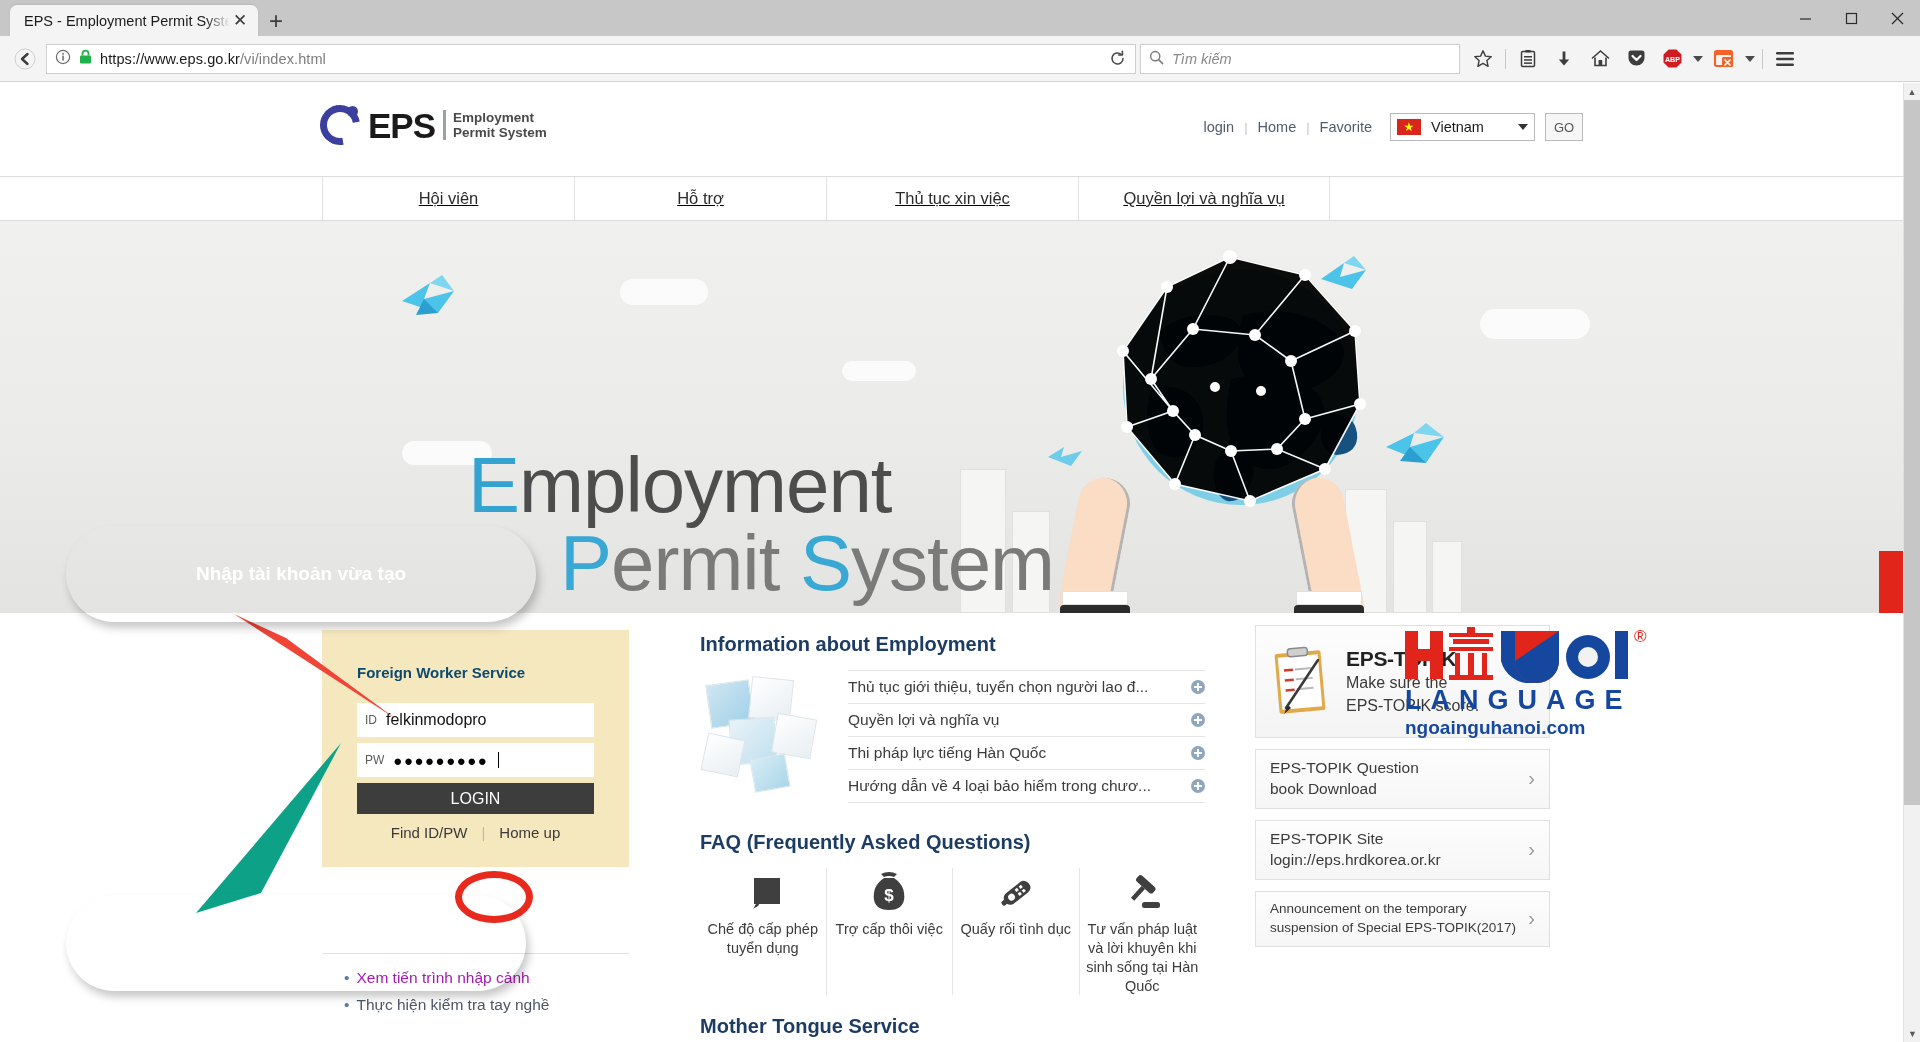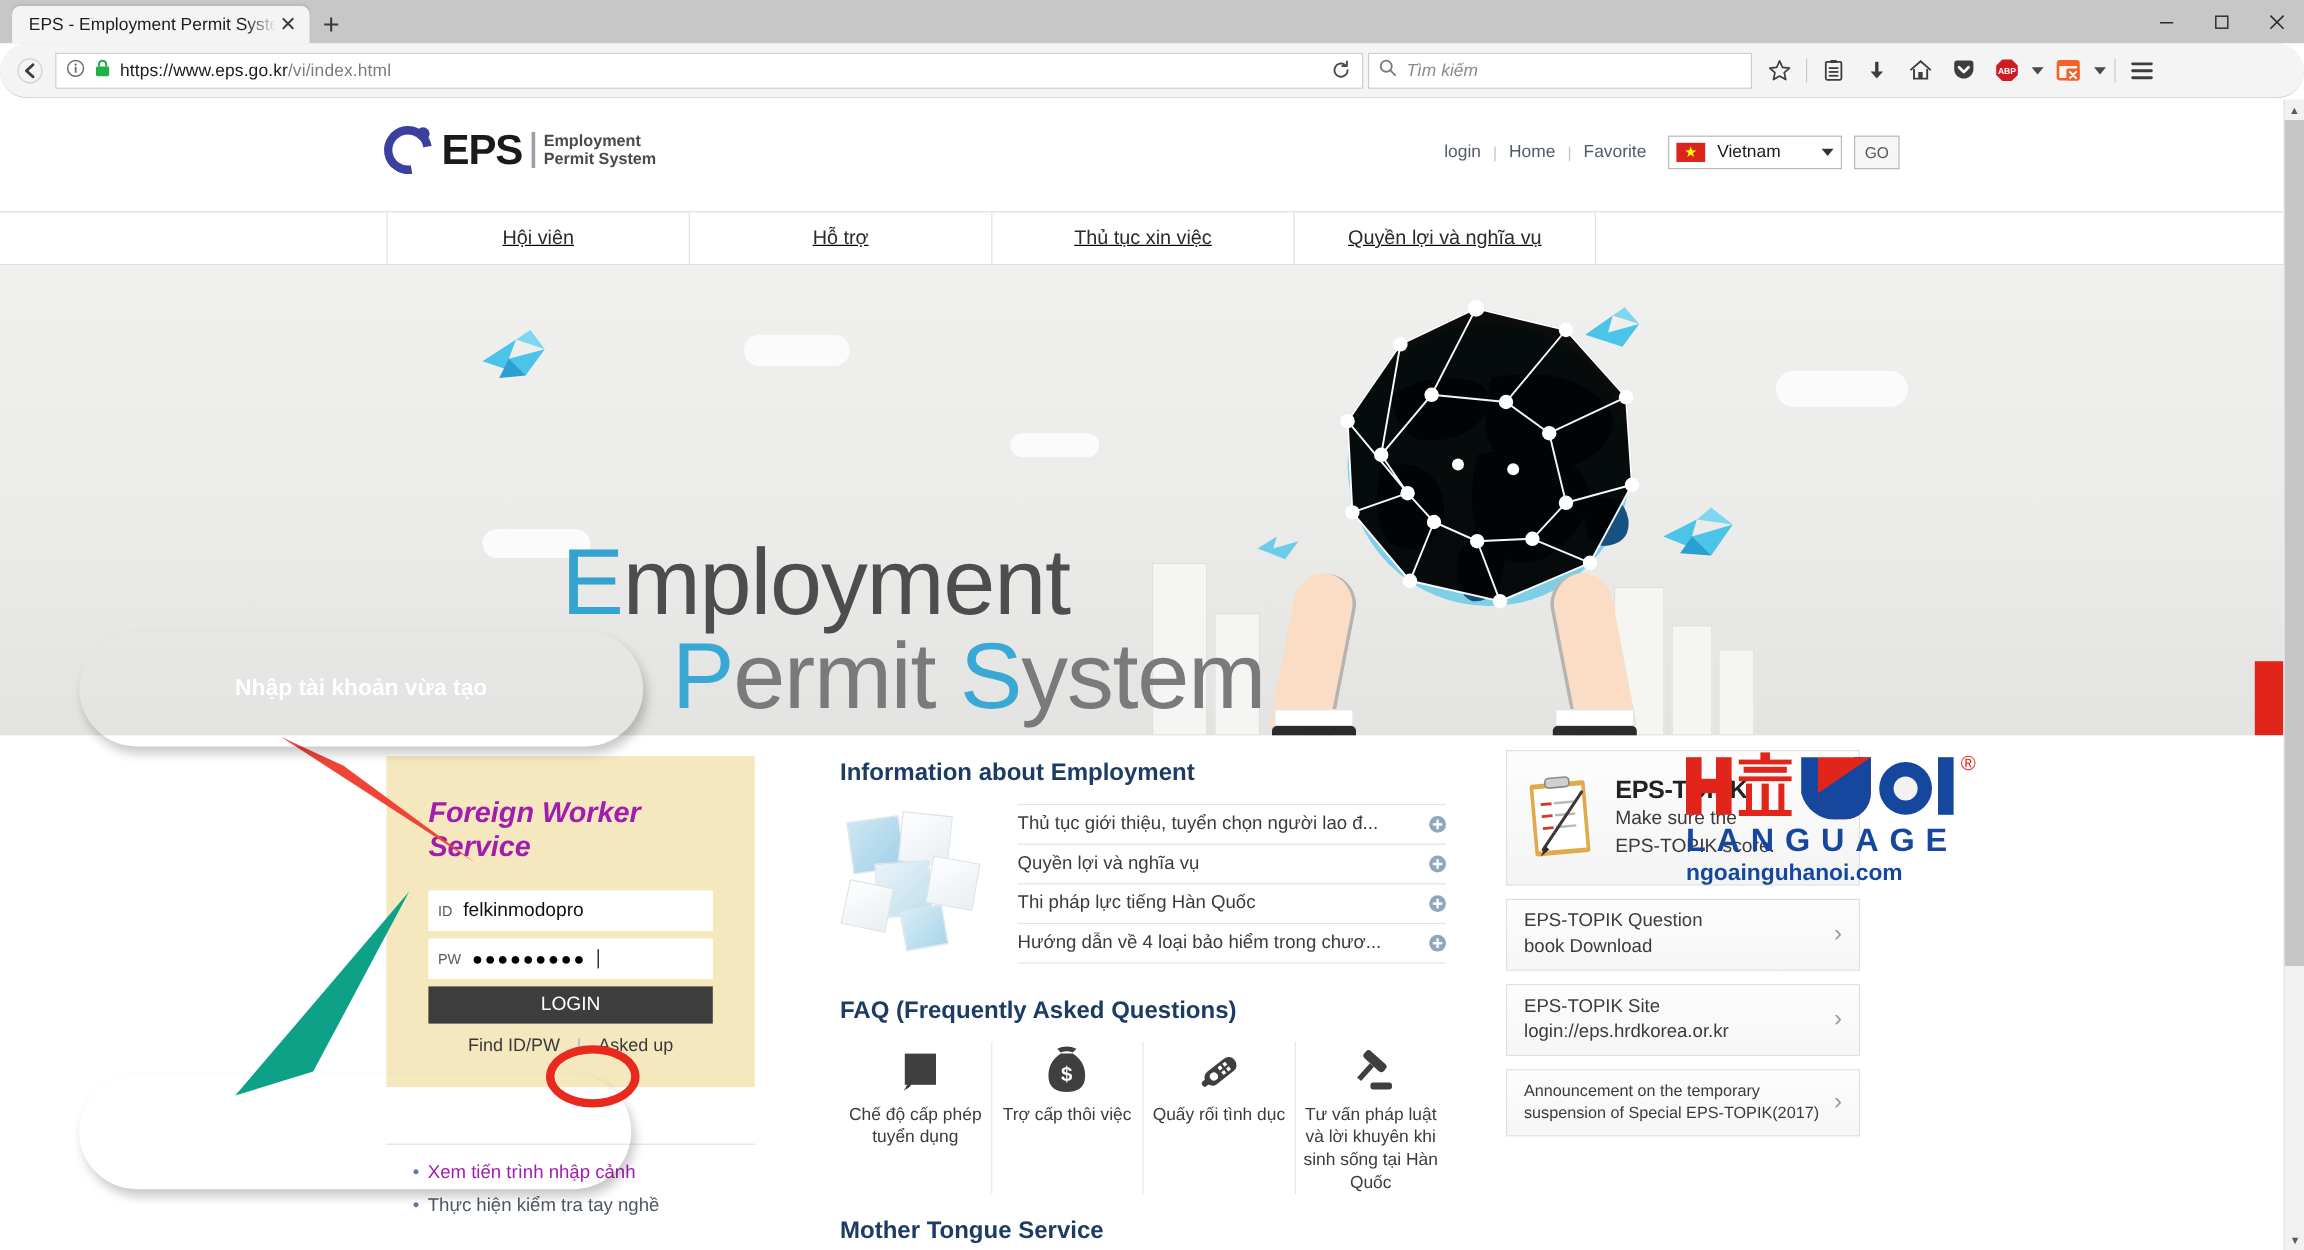--- a/index.html
+++ b/index.html
@@ -43,7 +43,7 @@
 
   .navbar {
     height: 46px; background: #f4f4f4; display: flex; align-items: center;
-    padding: 0 8px; border-bottom: 1px solid #d3d3d3; border-radius: 23px;
+    padding: 0 8px; border-bottom: 1px solid #d3d3d3;
   }
   .navbtn {
     width: 34px; height: 34px; display:flex; align-items:center; justify-content:center;

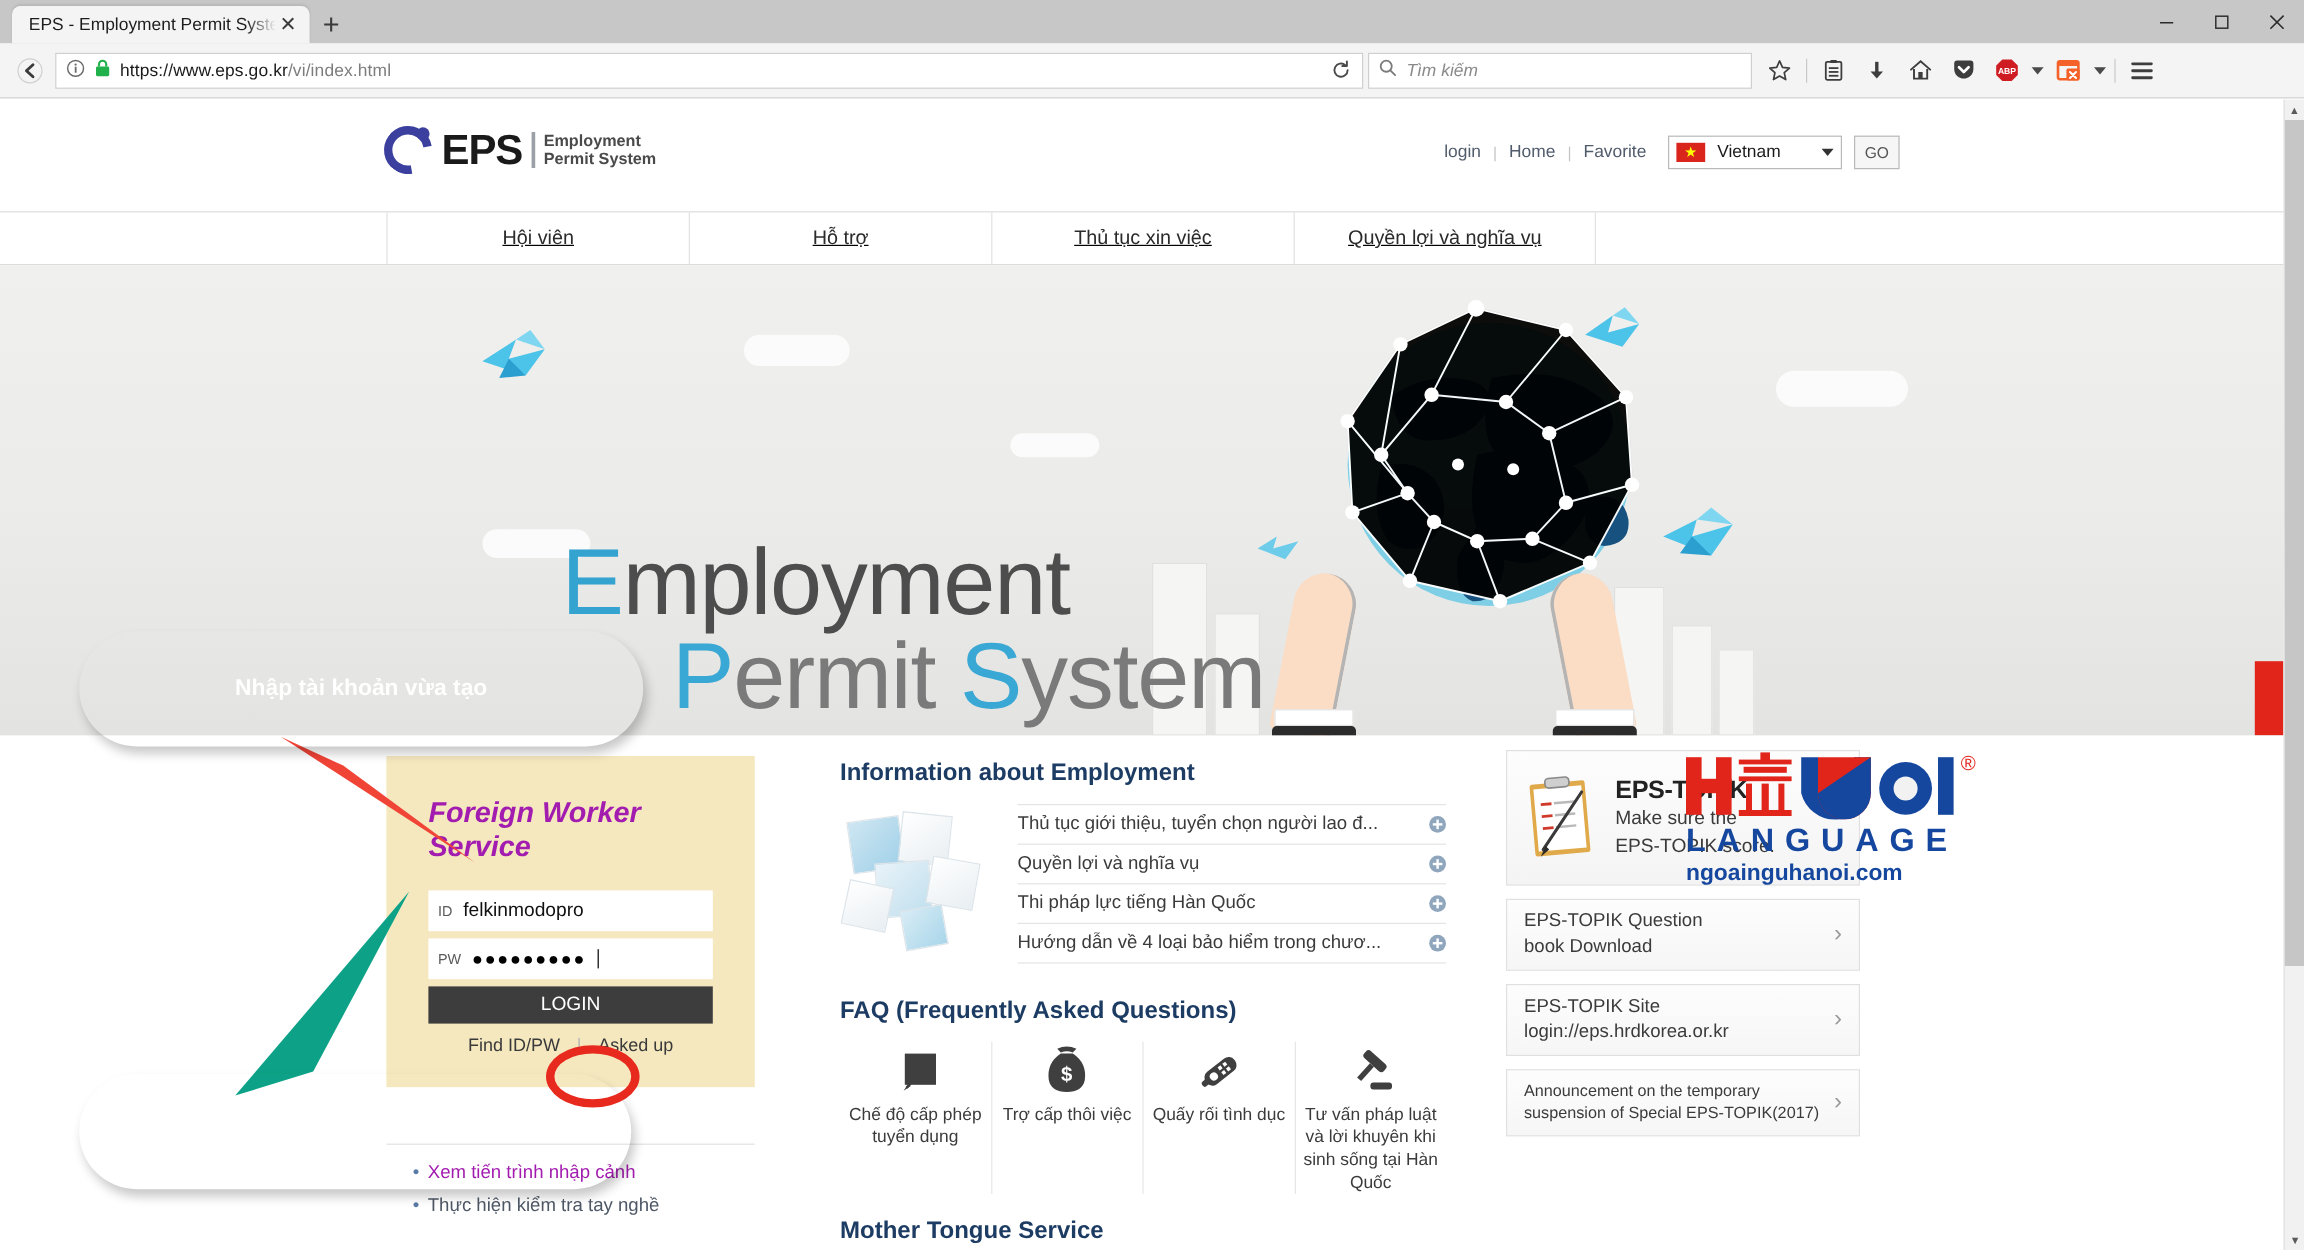--- a/index.html
+++ b/index.html
@@ -139,7 +139,7 @@
     position:absolute; left: 322px; top: 17px; width: 307px; background:#f5e8bf;
     padding: 34px 35px 26px 35px;
   }
-  .fws-title { font-size:24px; font-weight:bold; color:#a21caf; margin-bottom: 22px; font-style: italic; }
+  .fws-title { font-size:15px; font-weight:bold; color:#0c4a6e; margin-bottom: 22px; }
   .fld {
     height: 34px; background:#fff; display:flex; align-items:center; padding: 0 8px; gap:9px; margin-bottom: 6px;
   }

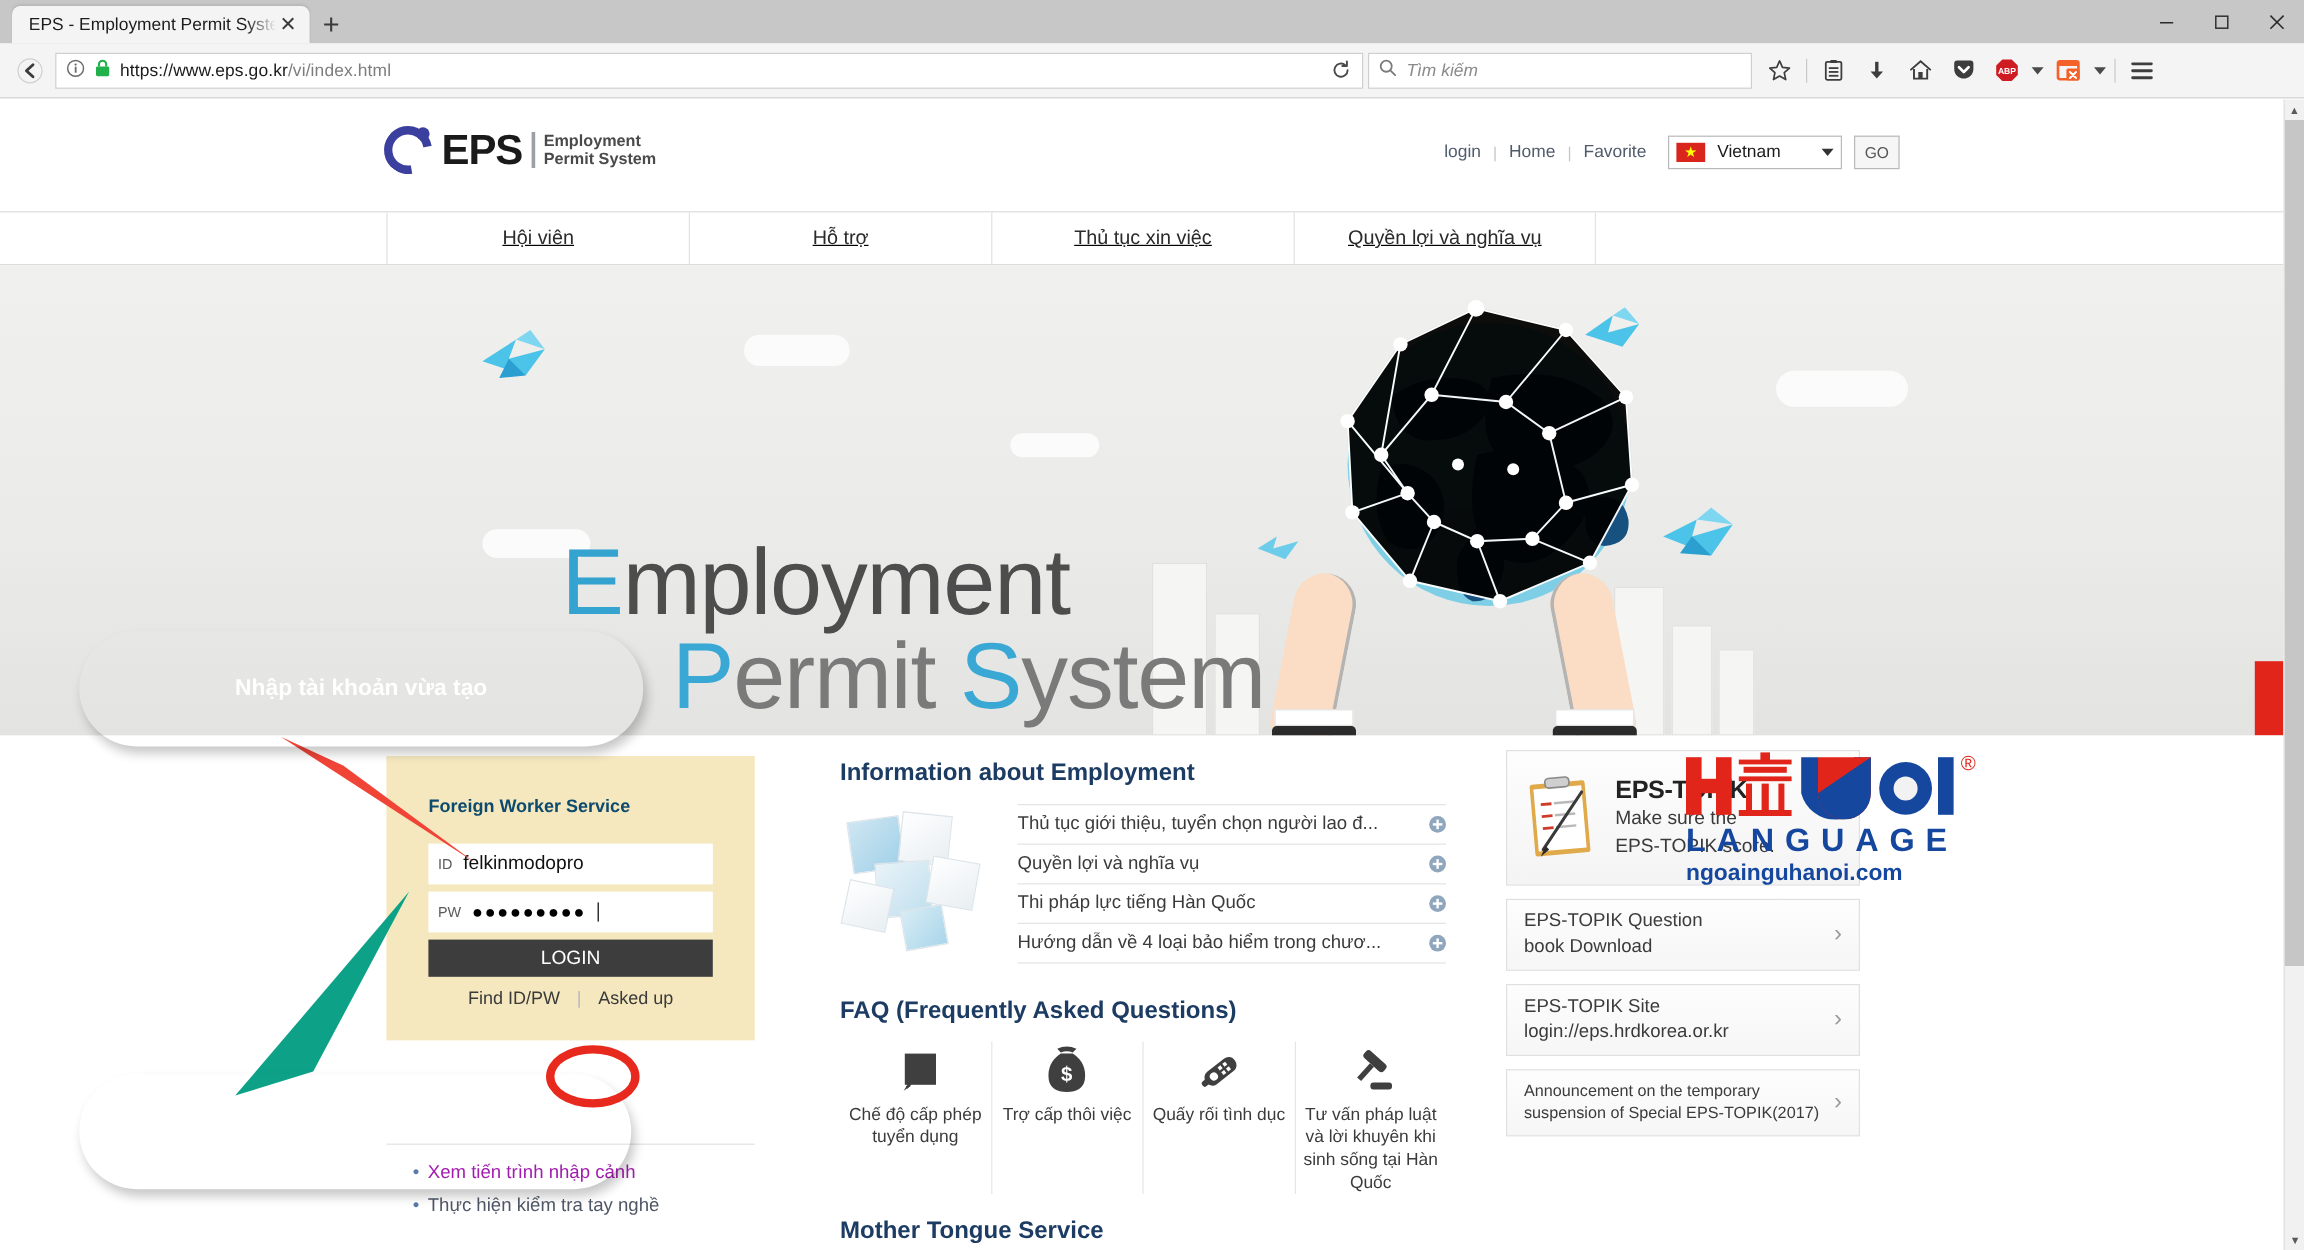--- a/index.html
+++ b/index.html
@@ -522,7 +522,7 @@
           <div class="login-links">
             <span>Find ID/PW</span>
             <span class="bar">|</span>
-            <span>Asked up</span>
+            <span>Home up</span>
           </div>
         </div>
 

